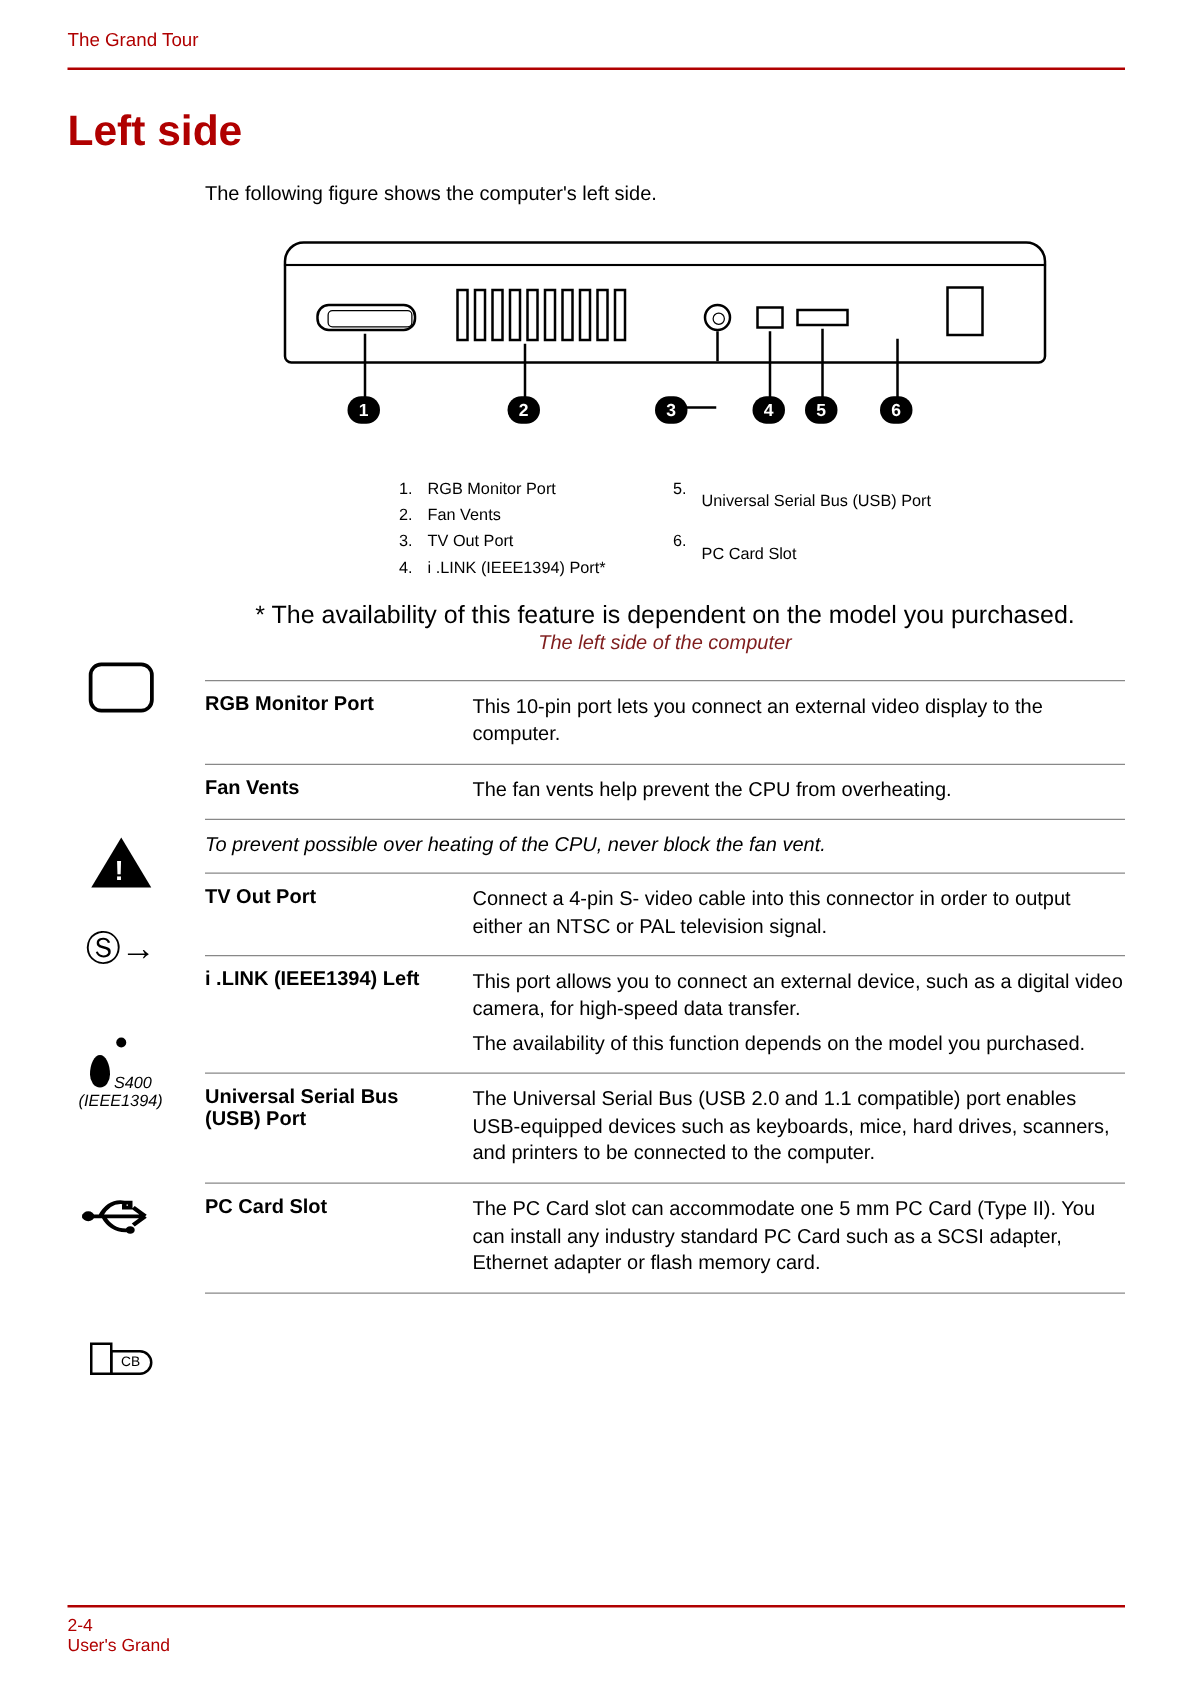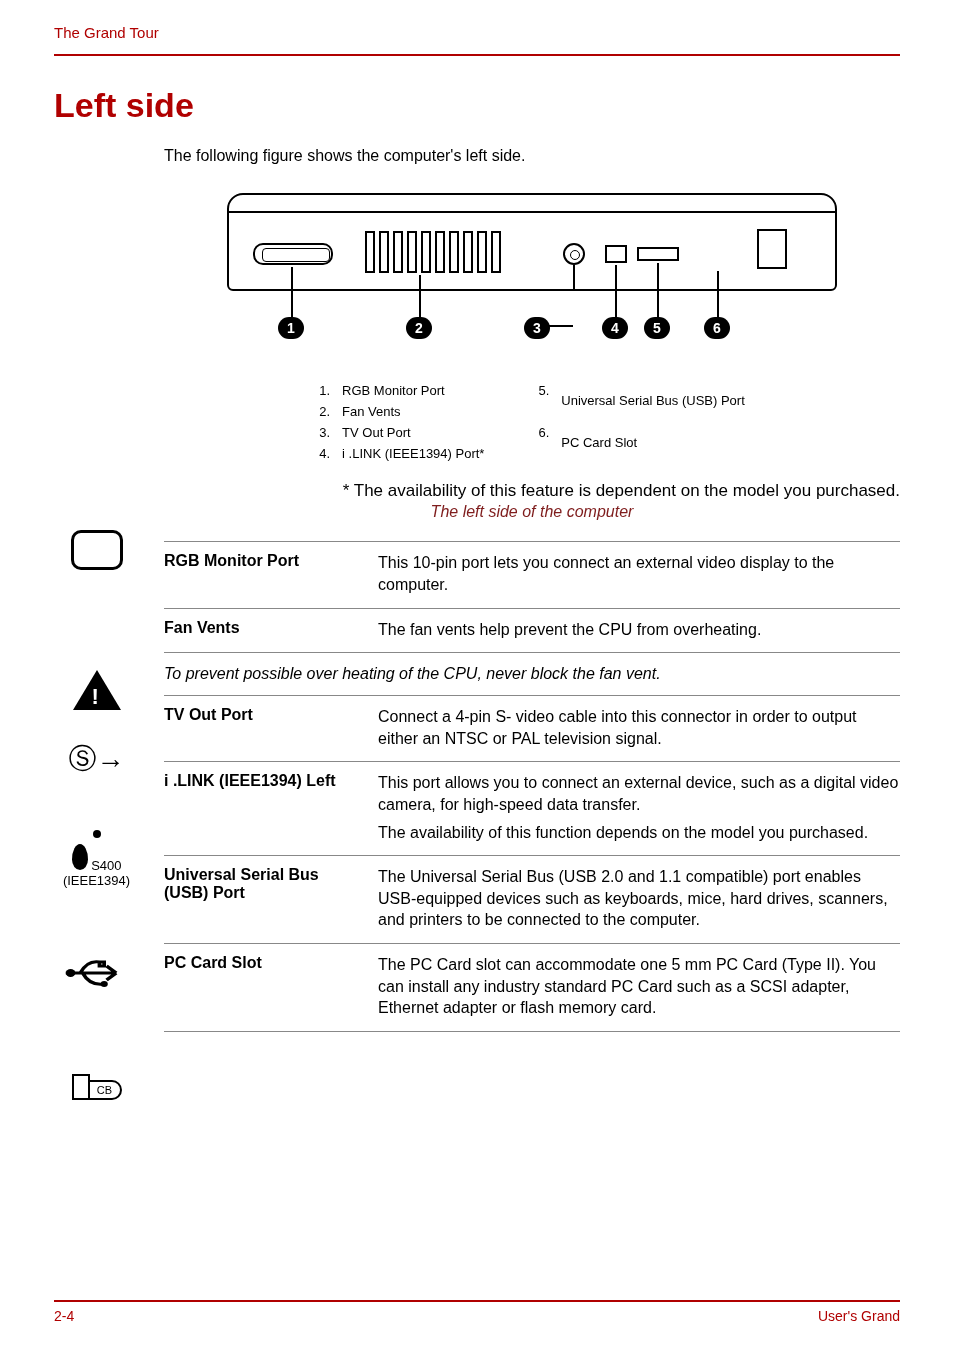--- a/index.html
+++ b/index.html
@@ -36,7 +36,7 @@
   .legend-row { display:flex; gap:50px; justify-content:center; margin-bottom:16px; }
   .legend-col { font-size:13px; line-height:1.45; }
   .legend-col td.num { padding-right: 10px; vertical-align: top; }
-  .footnote { font-size:17px; text-align:right; margin-bottom:2px; }
+  .footnote { font-size:20px; text-align:center; margin-bottom:2px; }
   .figcap { color:#7f1d1d; font-style:italic; font-size:16px; text-align:center; margin-bottom:20px; }
   .deflist { border-top:1px solid #888; }
   .defrow { display:flex; padding:10px 0 12px 0; border-bottom:1px solid #888; gap: 14px; }

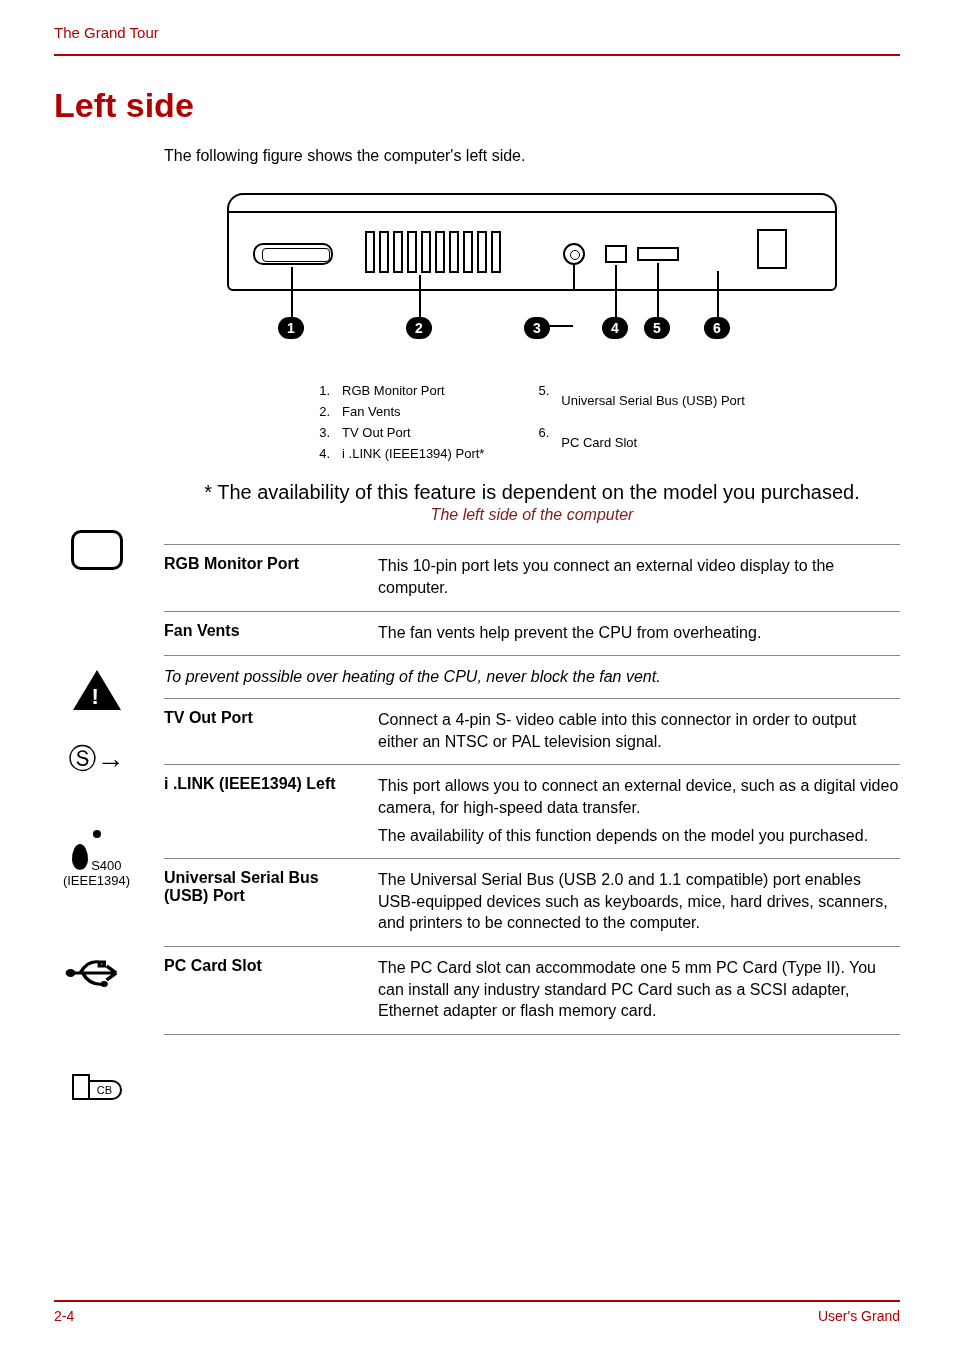--- a/index.html
+++ b/index.html
@@ -51,7 +51,7 @@
   .warn-tri { width:0;height:0;border-left:24px solid transparent;border-right:24px solid transparent;border-bottom:40px solid #000; position:relative; display:inline-block; }
   .warn-tri::after{content:"!"; color:#fff; position:absolute; left:-5px; top:14px; font-weight:bold; font-size:22px;}
   .mi-tv { top:740px; font-size:28px; }
-  .mi-ilink { top:828px; font-size:13px; line-height:1.2; }
+  .mi-ilink { top:828px; font-size:13px; line-height:1.2;font-style:italic; }
   .mi-ilink .dot{display:inline-block;width:8px;height:8px;background:#000;border-radius:50%;margin-bottom:2px;}
   .mi-ilink .ell{display:inline-block;width:16px;height:26px;background:#000;border-radius:50% 50% 50% 50% / 60% 60% 40% 40%;}
   .mi-usb { top:956px; }

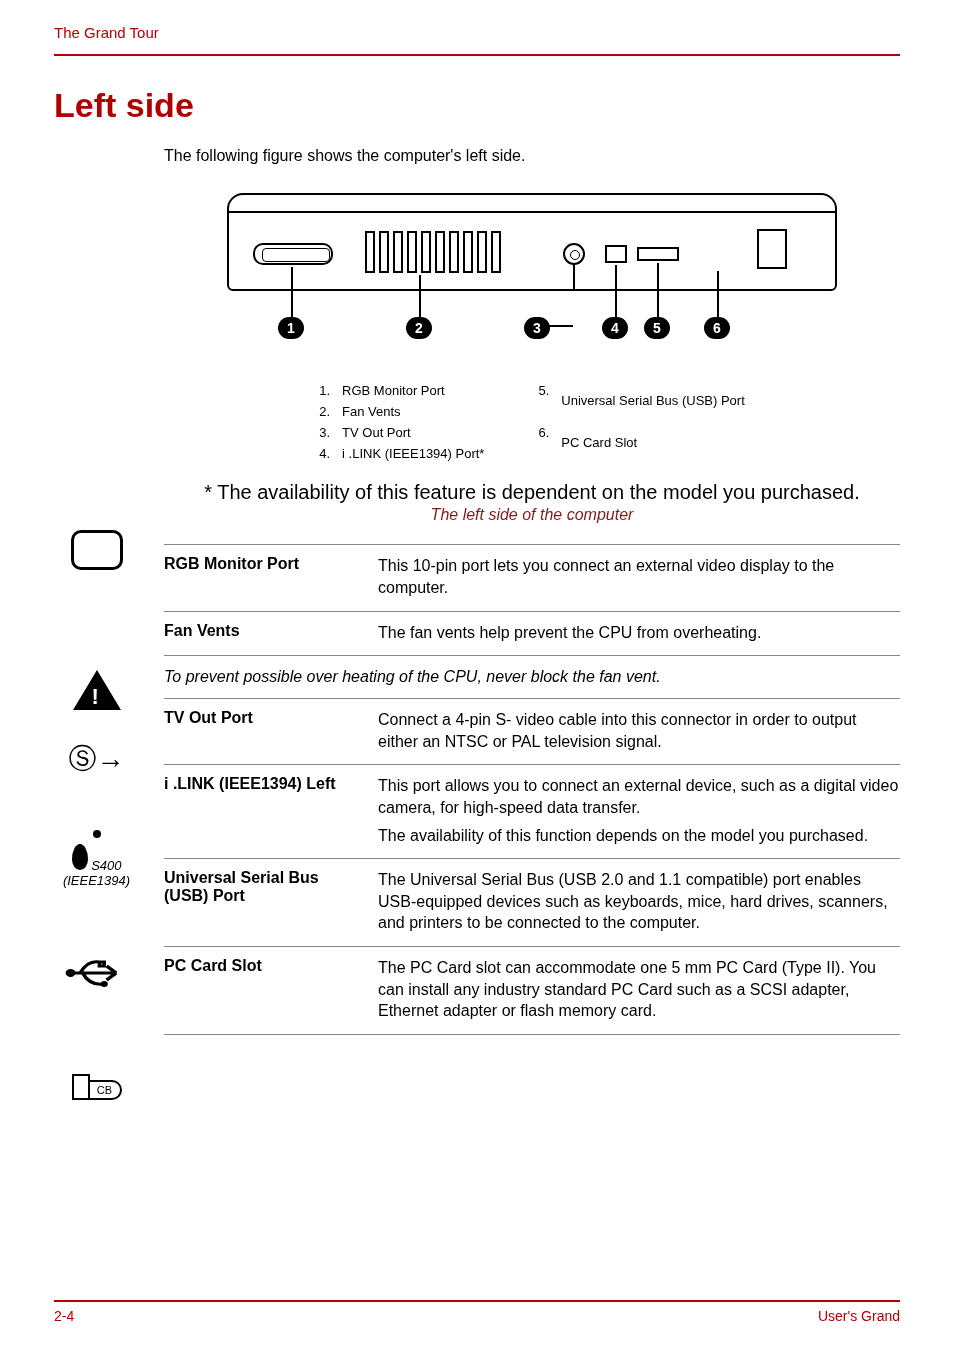--- a/index.html
+++ b/index.html
@@ -60,7 +60,7 @@
   .pc-glyph { display:inline-block; }
   .pc-rect{display:inline-block;width:18px;height:26px;border:2px solid #000;vertical-align:bottom;}
   .pc-rr{display:inline-block;width:34px;height:20px;border:2px solid #000;border-radius:0 10px 10px 0;vertical-align:bottom;margin-left:-2px;line-height:16px;font-size:11px;}
-  .footer { position:absolute; left:54px; right:54px; bottom:28px; display:flex; justify-content:space-between; border-top:2px solid #b00000; padding-top:6px; color:#b00000; font-size:14px; }
+  .footer { position:absolute; left:54px; right:54px; bottom:28px; display:flex; justify-content:space-between; border-top:2px solid #b00000; padding-top:6px; color:#b00000; font-size:14px;flex-direction:column; }
 </style>
 </head>
 <body>

